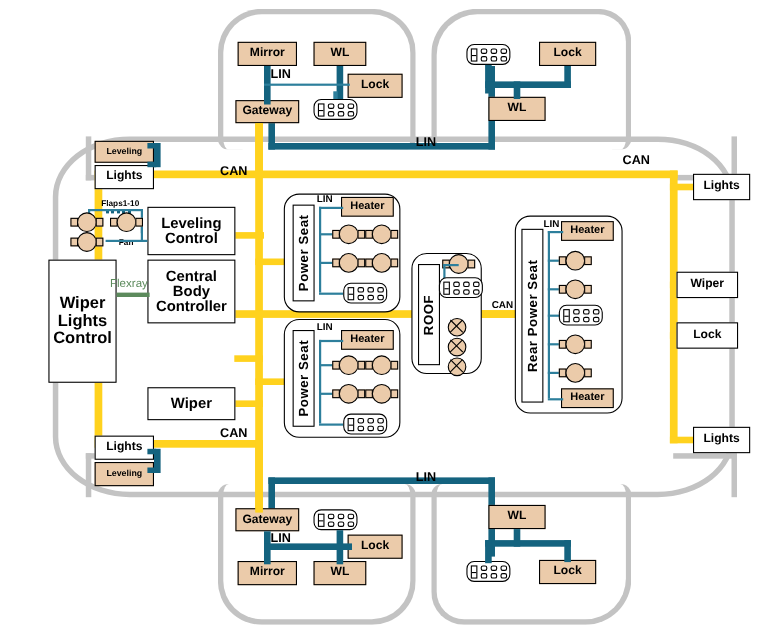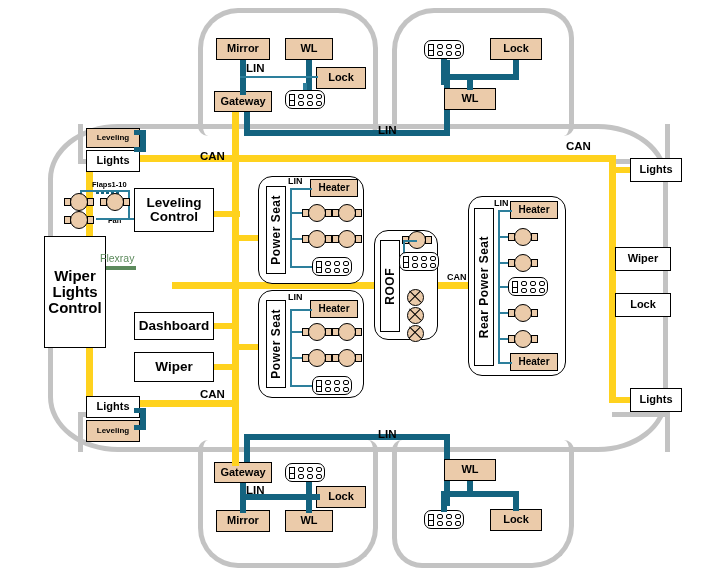--- a/index.html
+++ b/index.html
@@ -199,6 +199,11 @@
     <span>Control</span>
   </div>
 
+  <div class="box white b13" style="left:134px;top:236px;width:80px;height:58px;flex-direction:column;">
+    <span>Central</span>
+    <span>Body</span>
+    <span>Controller</span>
+  </div>
 
   <div class="flex" style="left:106px;top:266px;width:30px;height:4px;"></div>
   <div class="lbl flexlbl" style="left:100px;top:252px;">Flexray</div>

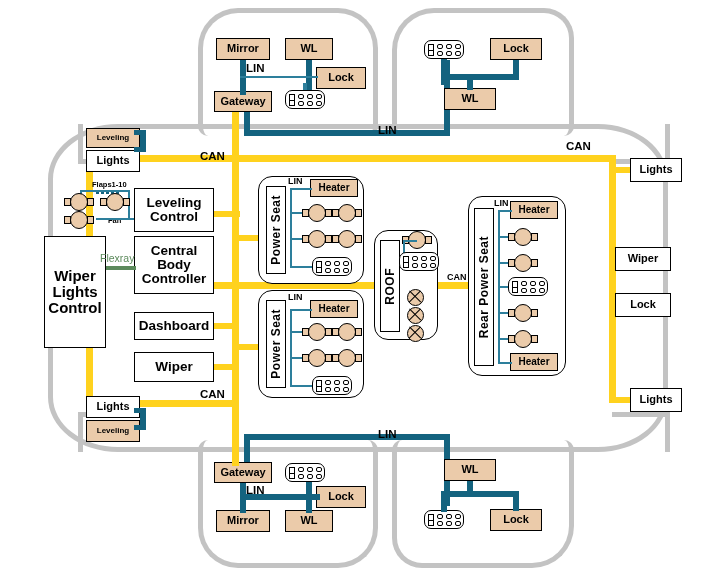--- a/index.html
+++ b/index.html
@@ -208,7 +208,6 @@
   <div class="flex" style="left:106px;top:266px;width:30px;height:4px;"></div>
   <div class="lbl flexlbl" style="left:100px;top:252px;">Flexray</div>
 
-  <div class="box white b13" style="left:134px;top:312px;width:80px;height:28px;">Dashboard</div>
   <div class="box white b13" style="left:134px;top:352px;width:80px;height:30px;">Wiper</div>
 
   <div class="mod" style="left:258px;top:176px;width:106px;height:108px;"></div>

